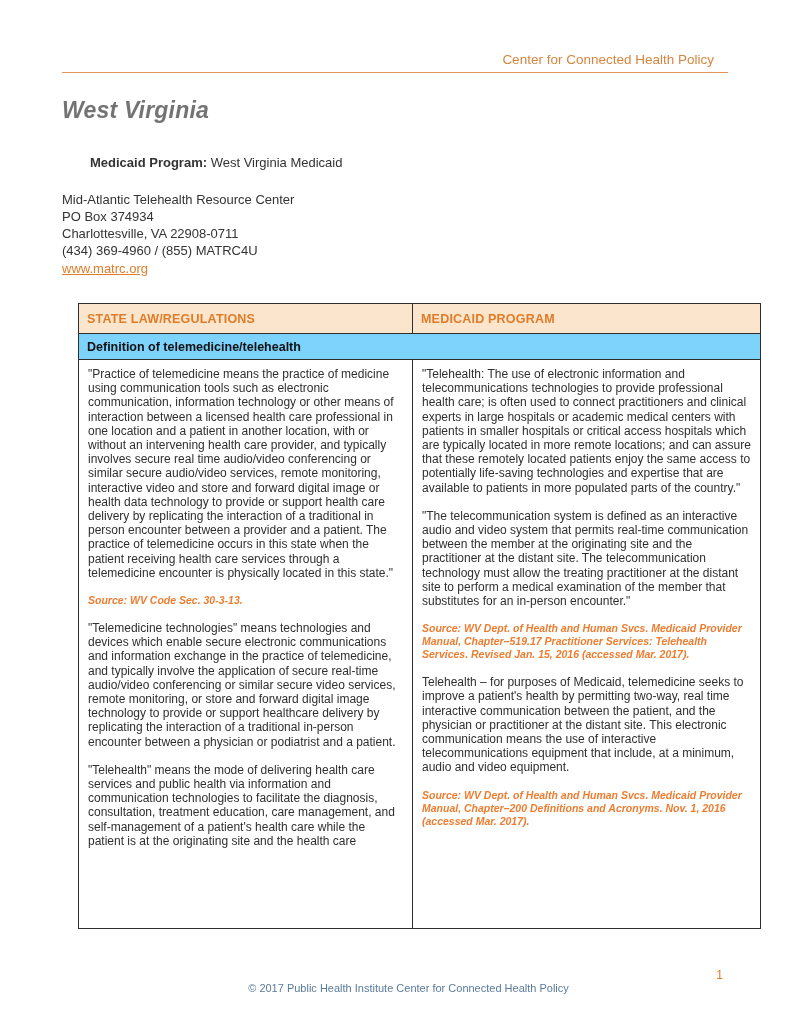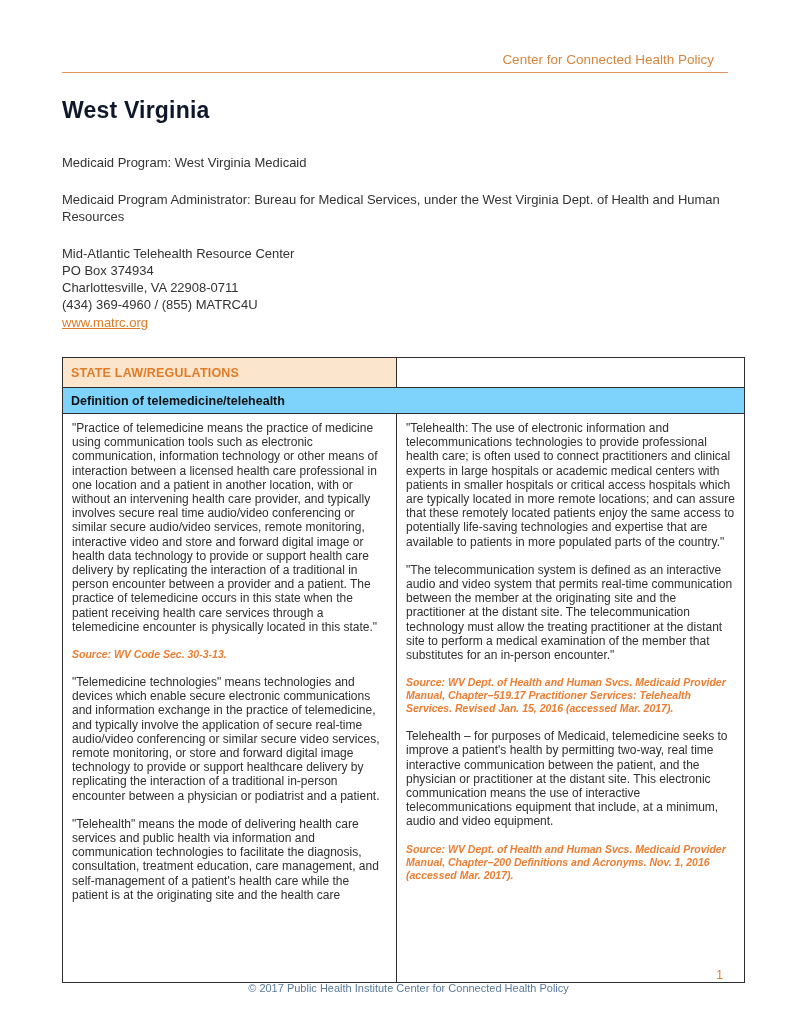--- a/index.html
+++ b/index.html
@@ -38,8 +38,9 @@
     margin: 24px 0 0 0;
     font-size: 23px;
     font-weight: bold;
-    color: #0f172a;
+    color: #737373;
     letter-spacing: 0.2px;
+    font-style: italic;
   }
   .intro-line {
     margin: 0;

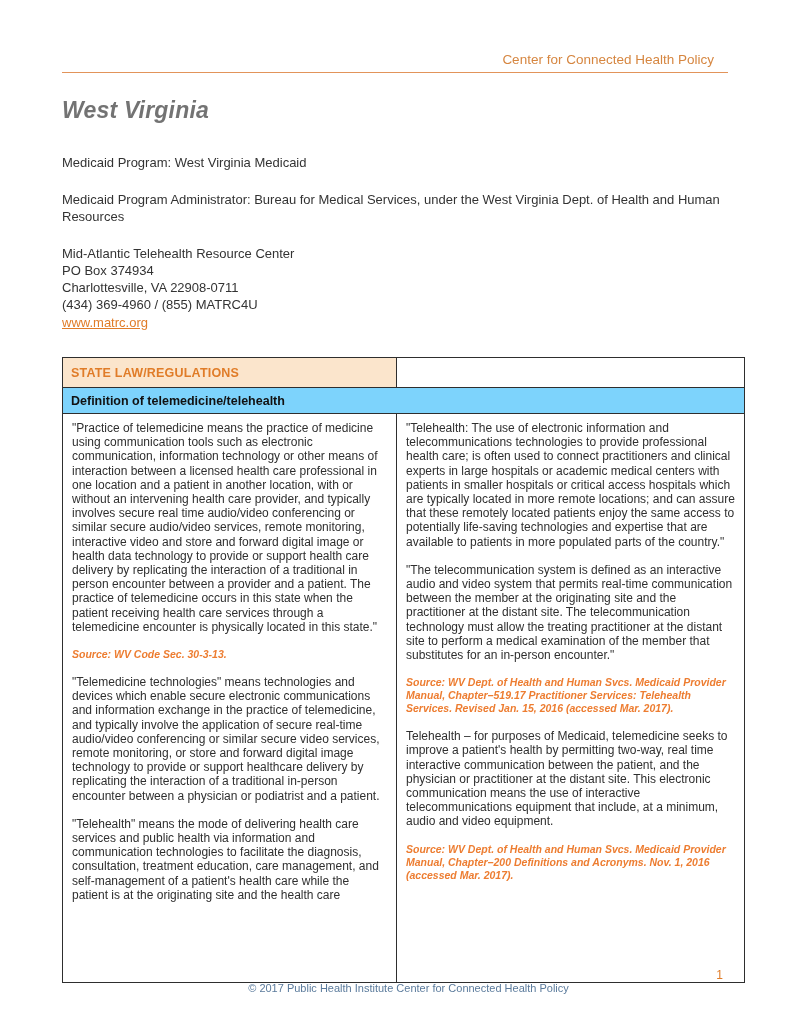--- a/index.html
+++ b/index.html
@@ -49,7 +49,7 @@
   }
   .intro-line.first { margin-top: 30px; }
   .intro-line.second { margin-top: 20px; width: 660px; }
-  .b { font-weight: normal; }
+  .b { font-weight: bold; margin-left: 28px; }
 
   .rtrc { margin-top: 20px; }
   .rtrc p {

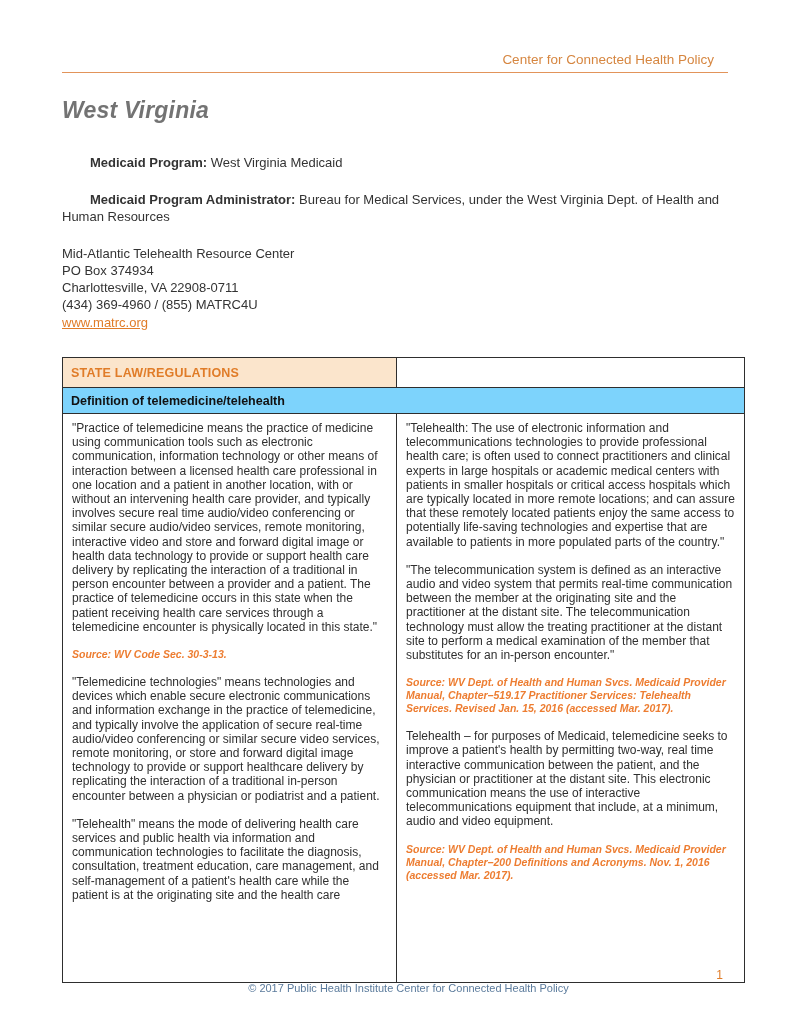--- a/index.html
+++ b/index.html
@@ -156,7 +156,6 @@
 
   <p class="intro-line first"><span class="b">Medicaid Program:</span> <span>West Virginia Medicaid</span></p>
 
-  <p class="intro-line second"><span class="b">Medicaid Program Administrator:</span>  <span>Bureau for Medical Services, under the West Virginia Dept. of Health and Human Resources</span></p>
 
   <div class="rtrc">
     <p>Mid-Atlantic Telehealth Resource Center</p>

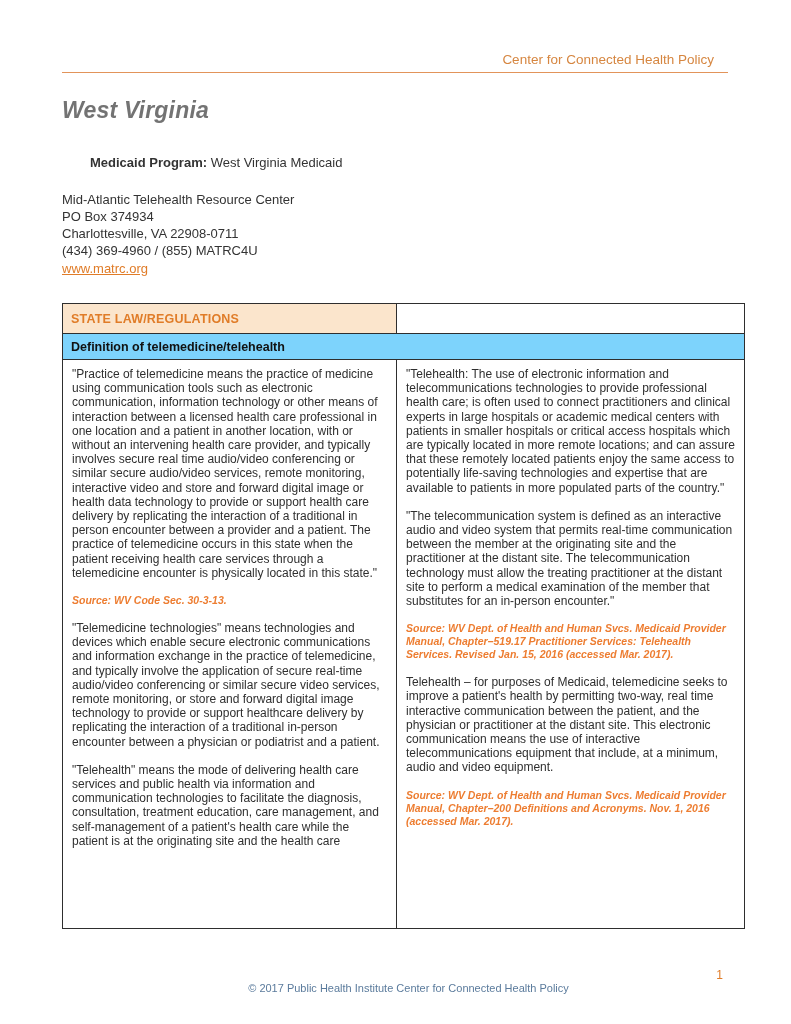--- a/index.html
+++ b/index.html
@@ -73,6 +73,7 @@
     width: 683px;
     border: 1px solid #2e2e2e;
     box-sizing: border-box;
+    margin-left: 16px;
   }
   .t-row { display: flex; }
   .t-cell {

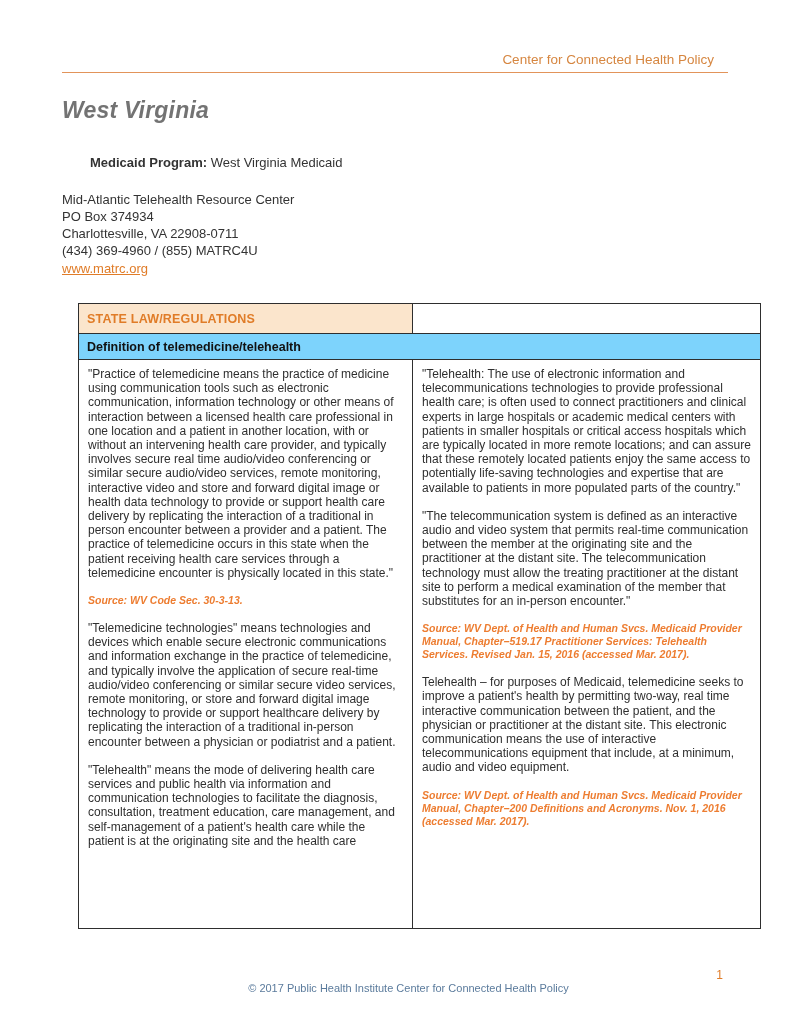--- a/index.html
+++ b/index.html
@@ -169,6 +169,7 @@
   <div class="policy-table">
     <div class="t-row t-head">
       <div class="t-cell left">STATE LAW/REGULATIONS</div>
+      <div class="t-cell right">MEDICAID PROGRAM</div>
     </div>
     <div class="t-section">Definition of telemedicine/telehealth</div>
     <div class="t-row t-body">

